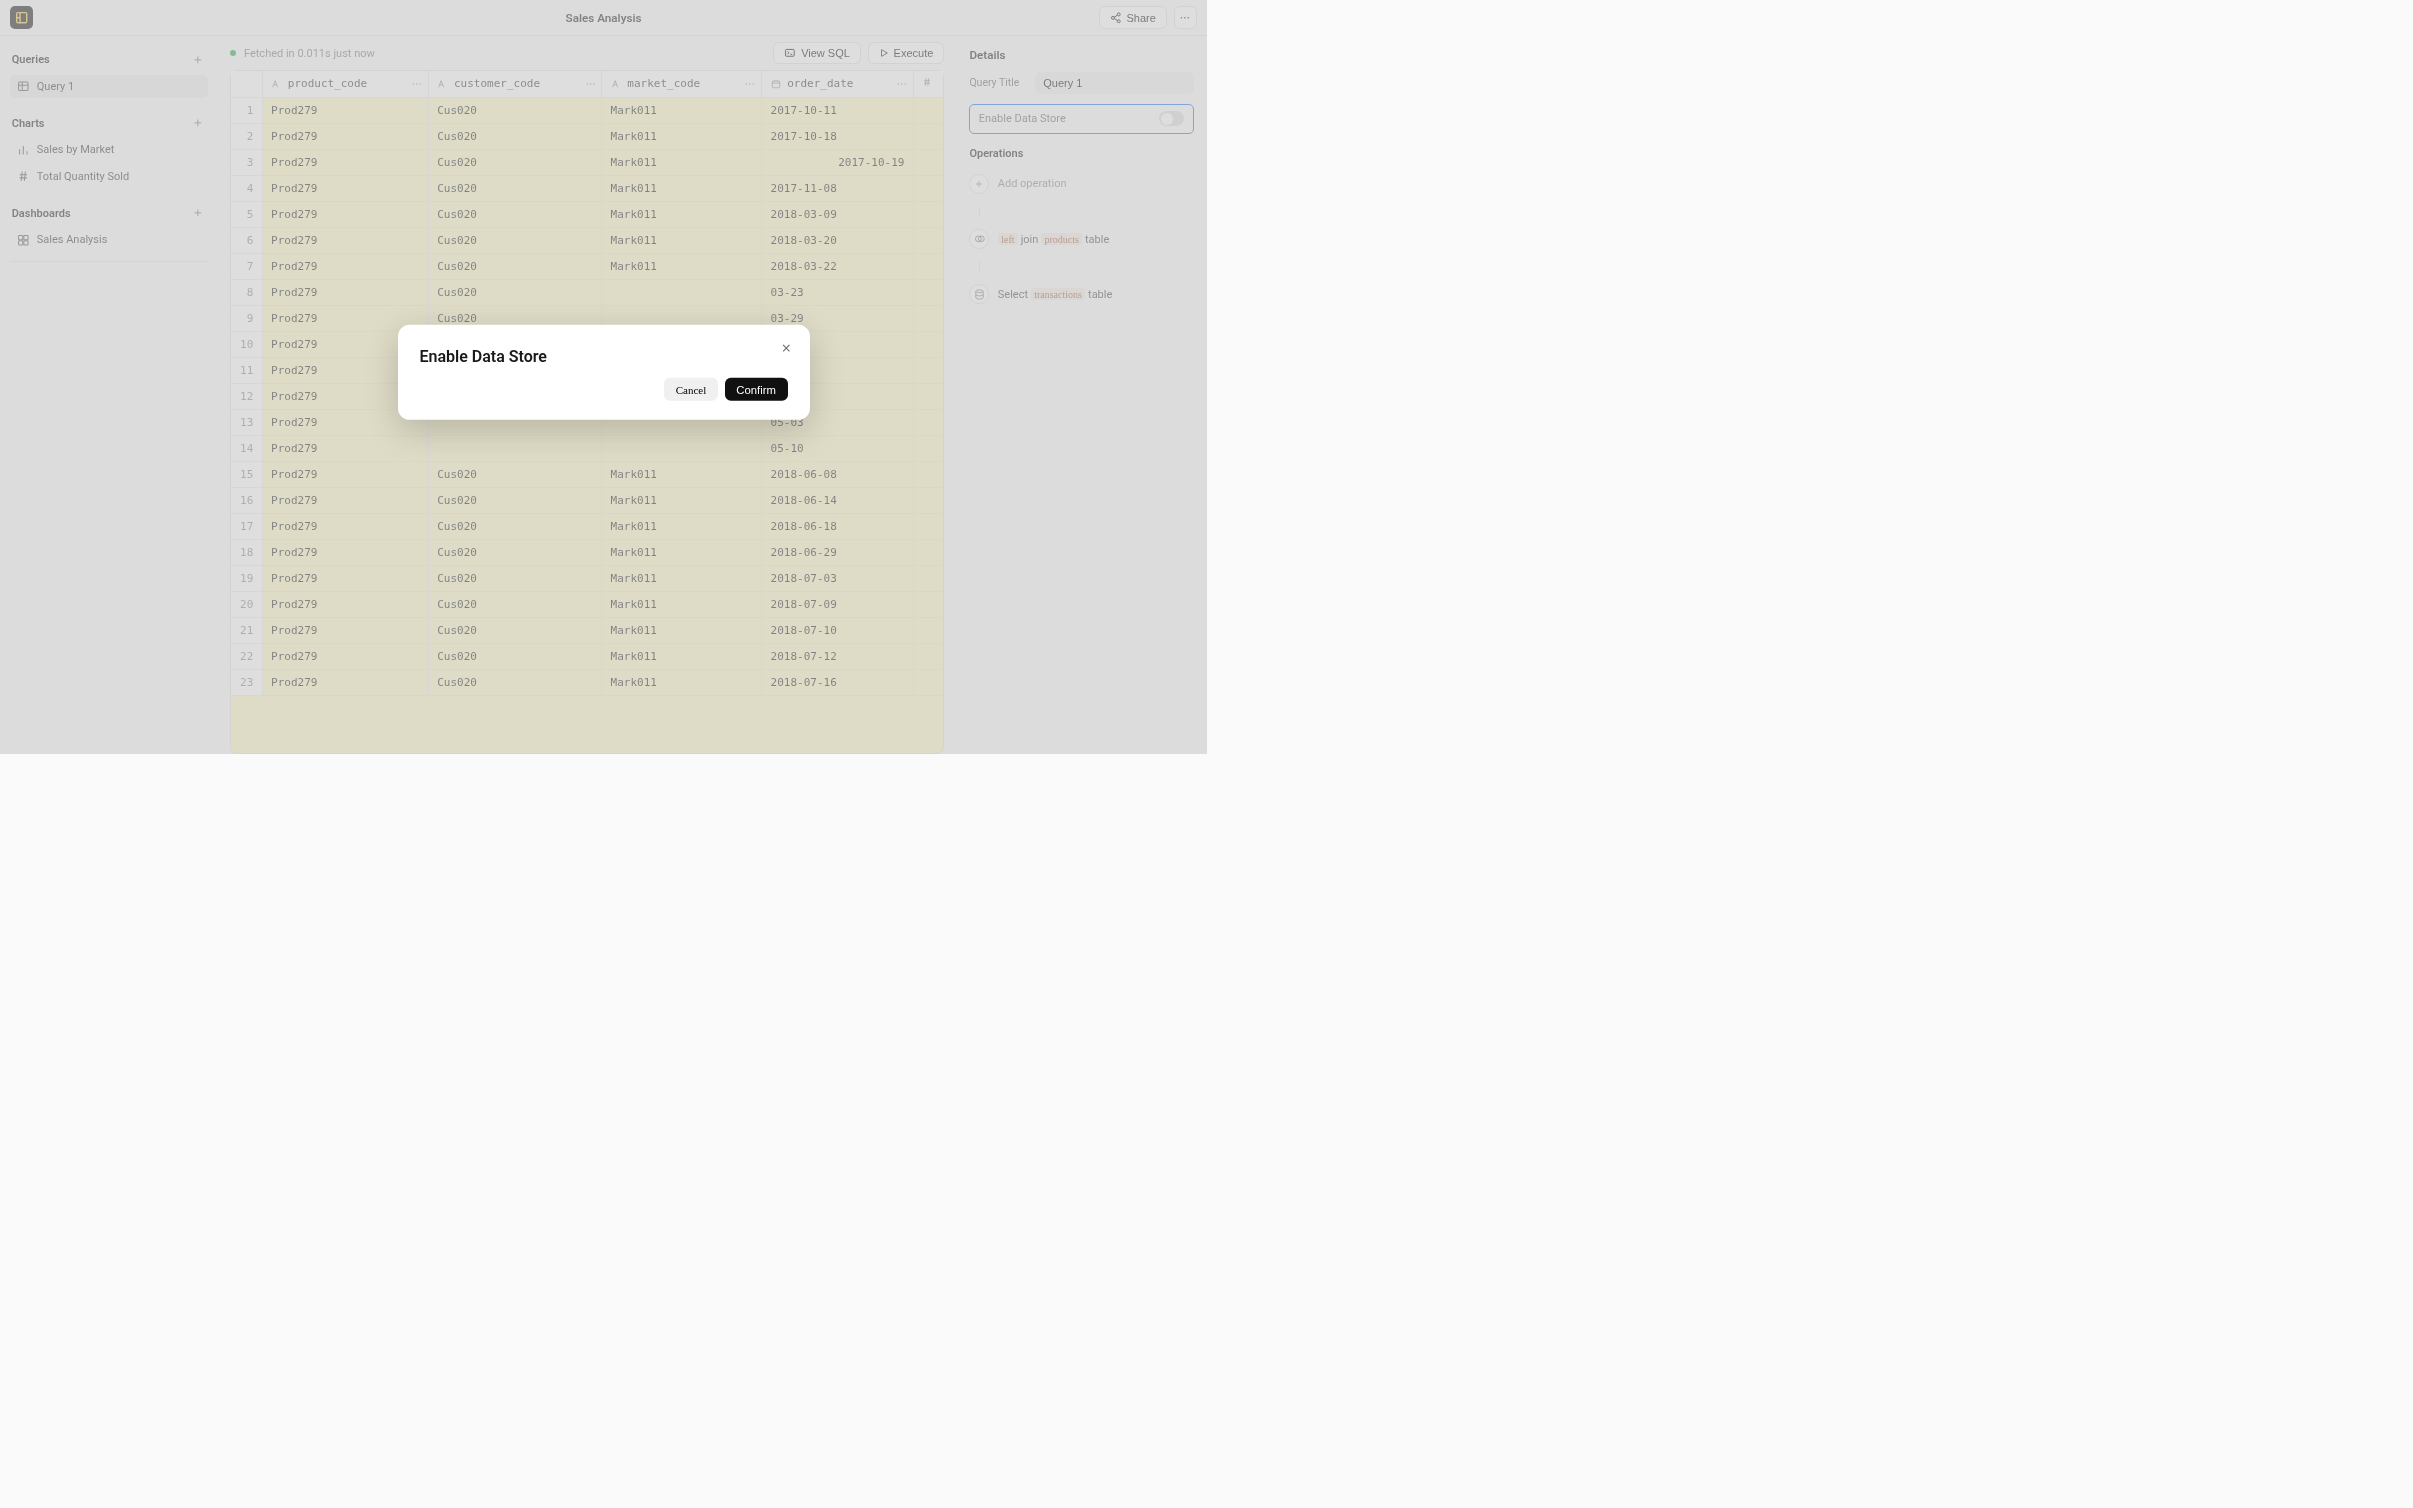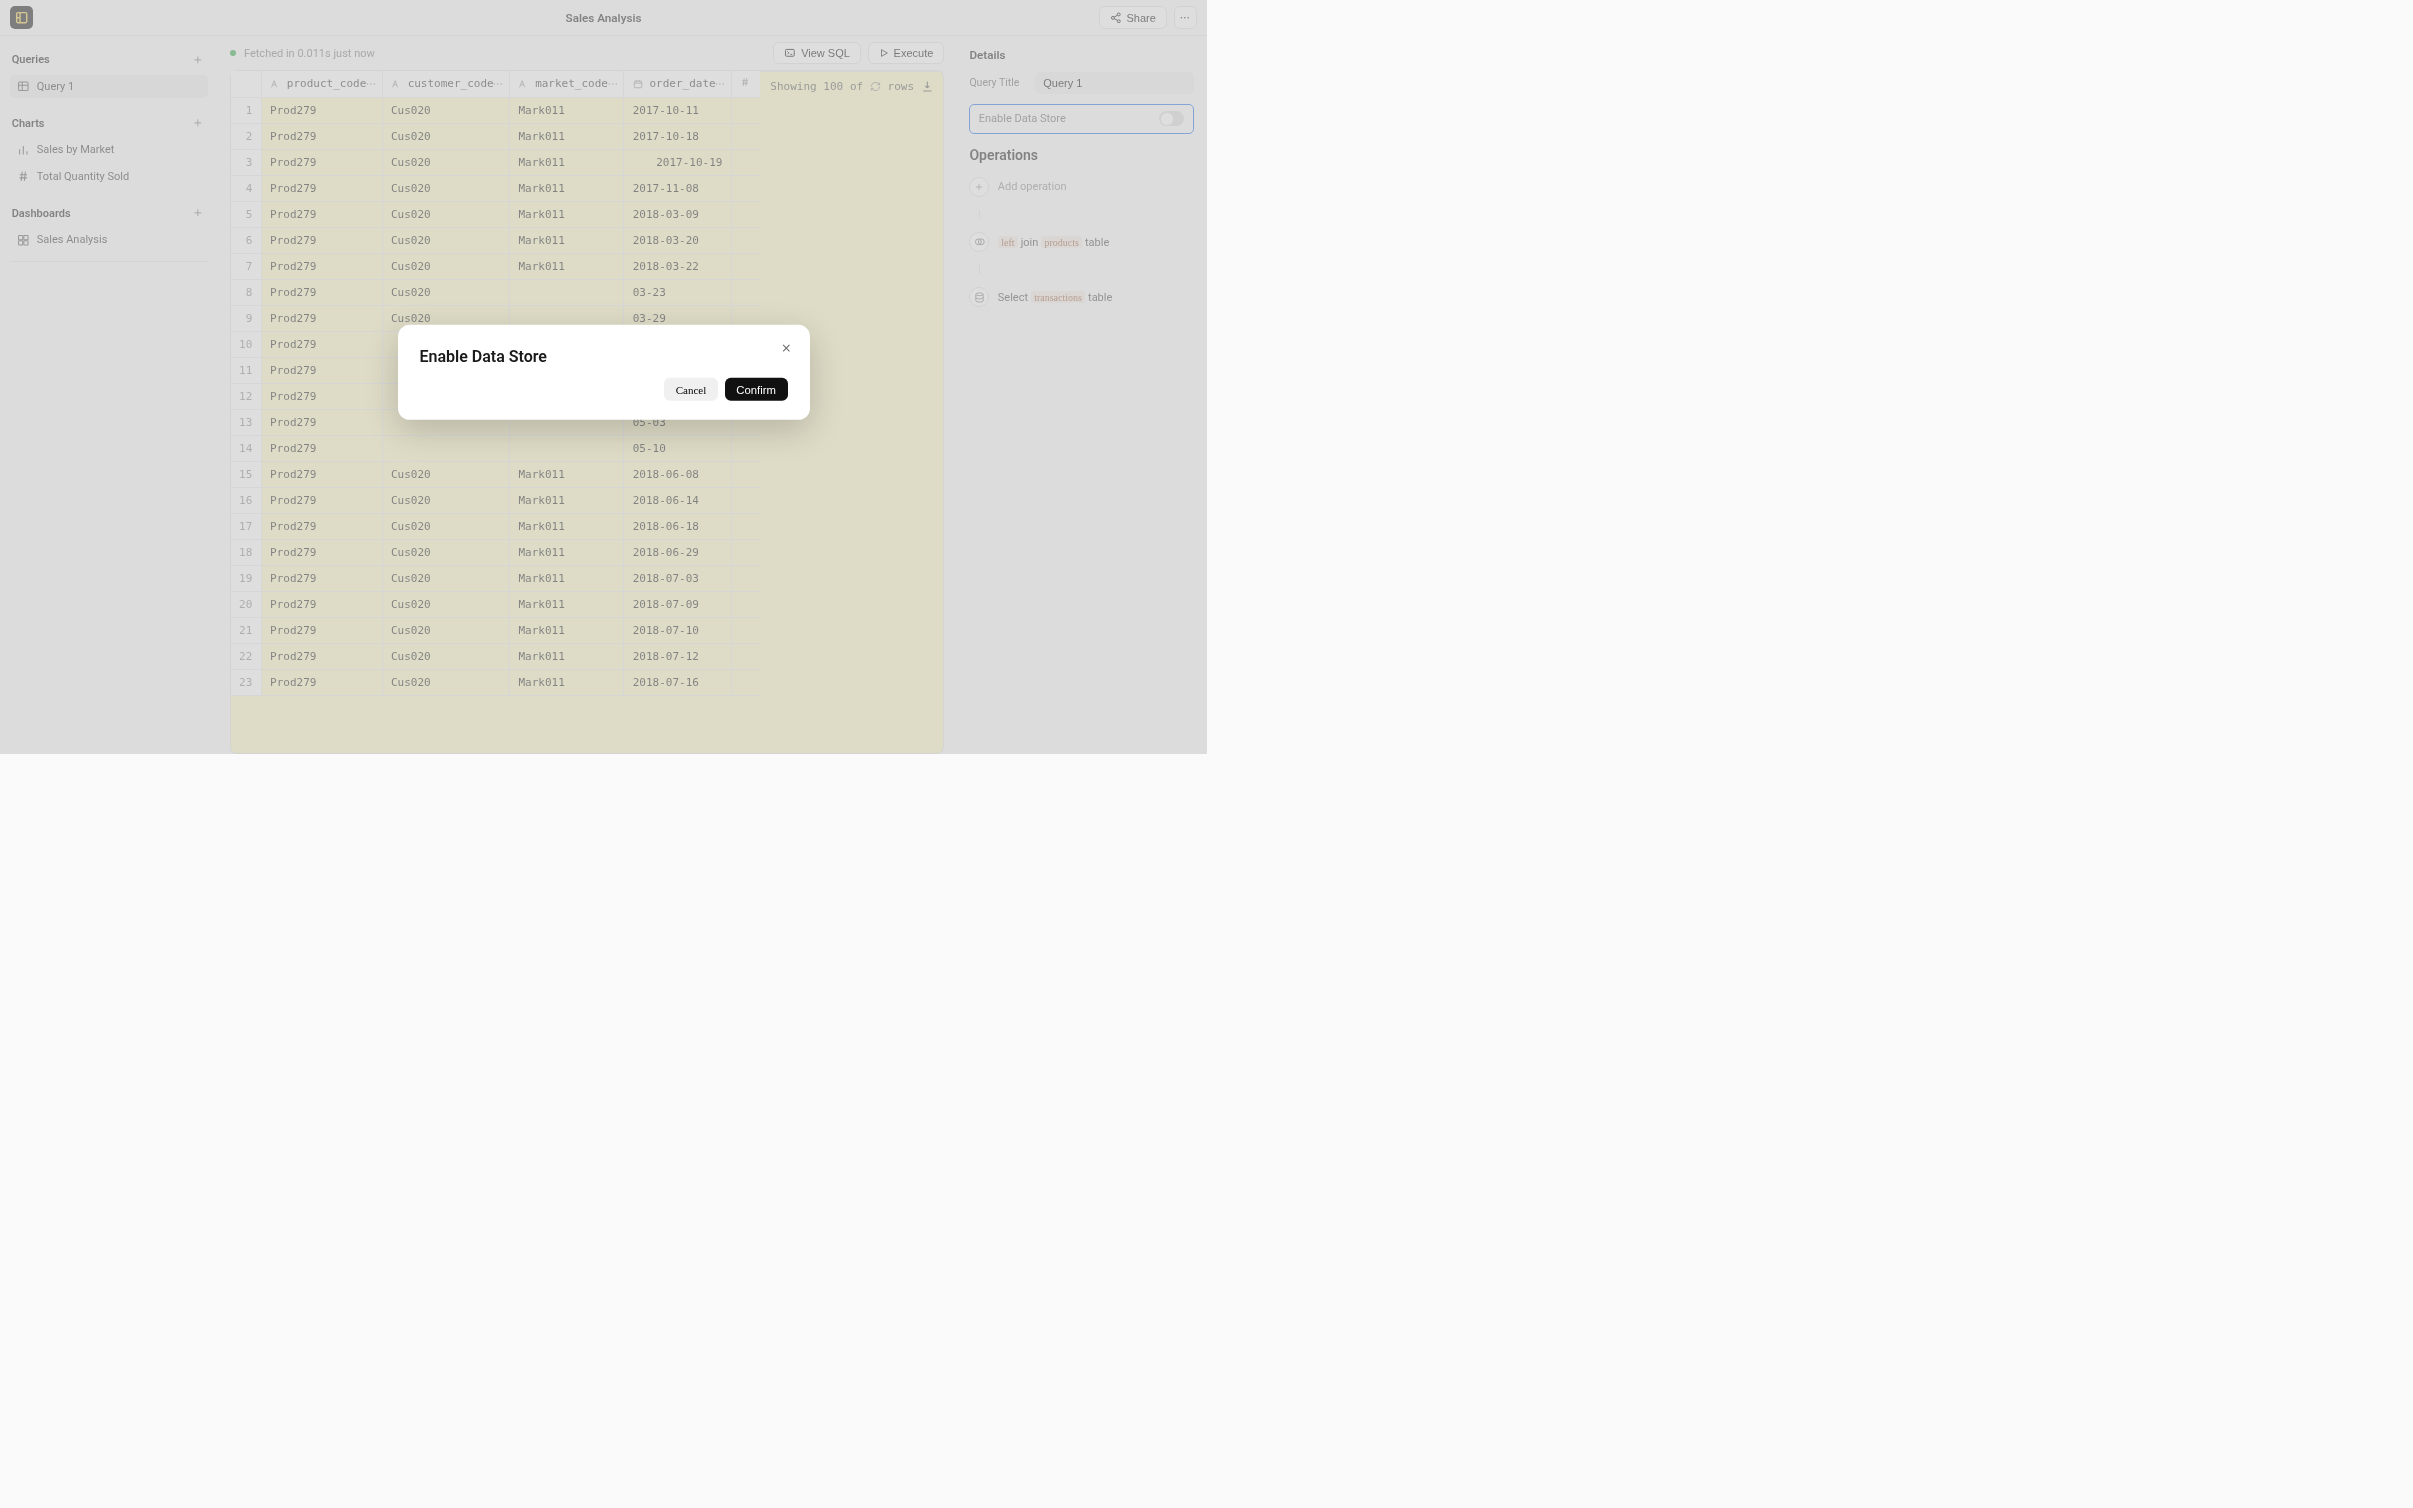--- a/index.html
+++ b/index.html
@@ -596,22 +596,6 @@
             </tbody>
         </table>
       </div>
-      <div class="table-footer mono">
-        <span>Showing</span>
-        <span>100</span>
-        <span>of</span>
-        <span style="color:#888;cursor:pointer;">
-          <svg width="11" height="11" viewBox="0 0 24 24" fill="none" stroke="currentColor" stroke-width="2">
-              <path d="M3 12a9 9 0 0 1 15-6.7L21 8M21 3v5h-5M21 12a9 9 0 0 1-15 6.7L3 16M3 21v-5h5"></path>
-            </svg>
-        </span>
-        <span>rows</span>
-        <span class="dl">
-          <svg width="12.6" height="12.6" viewBox="0 0 24 24" fill="none" stroke="currentColor" stroke-width="2">
-              <path d="M12 3v12m0 0l-4-4m4 4l4-4M4 21h16"></path>
-            </svg>
-        </span>
-      </div>
     </div>
   </div>
 

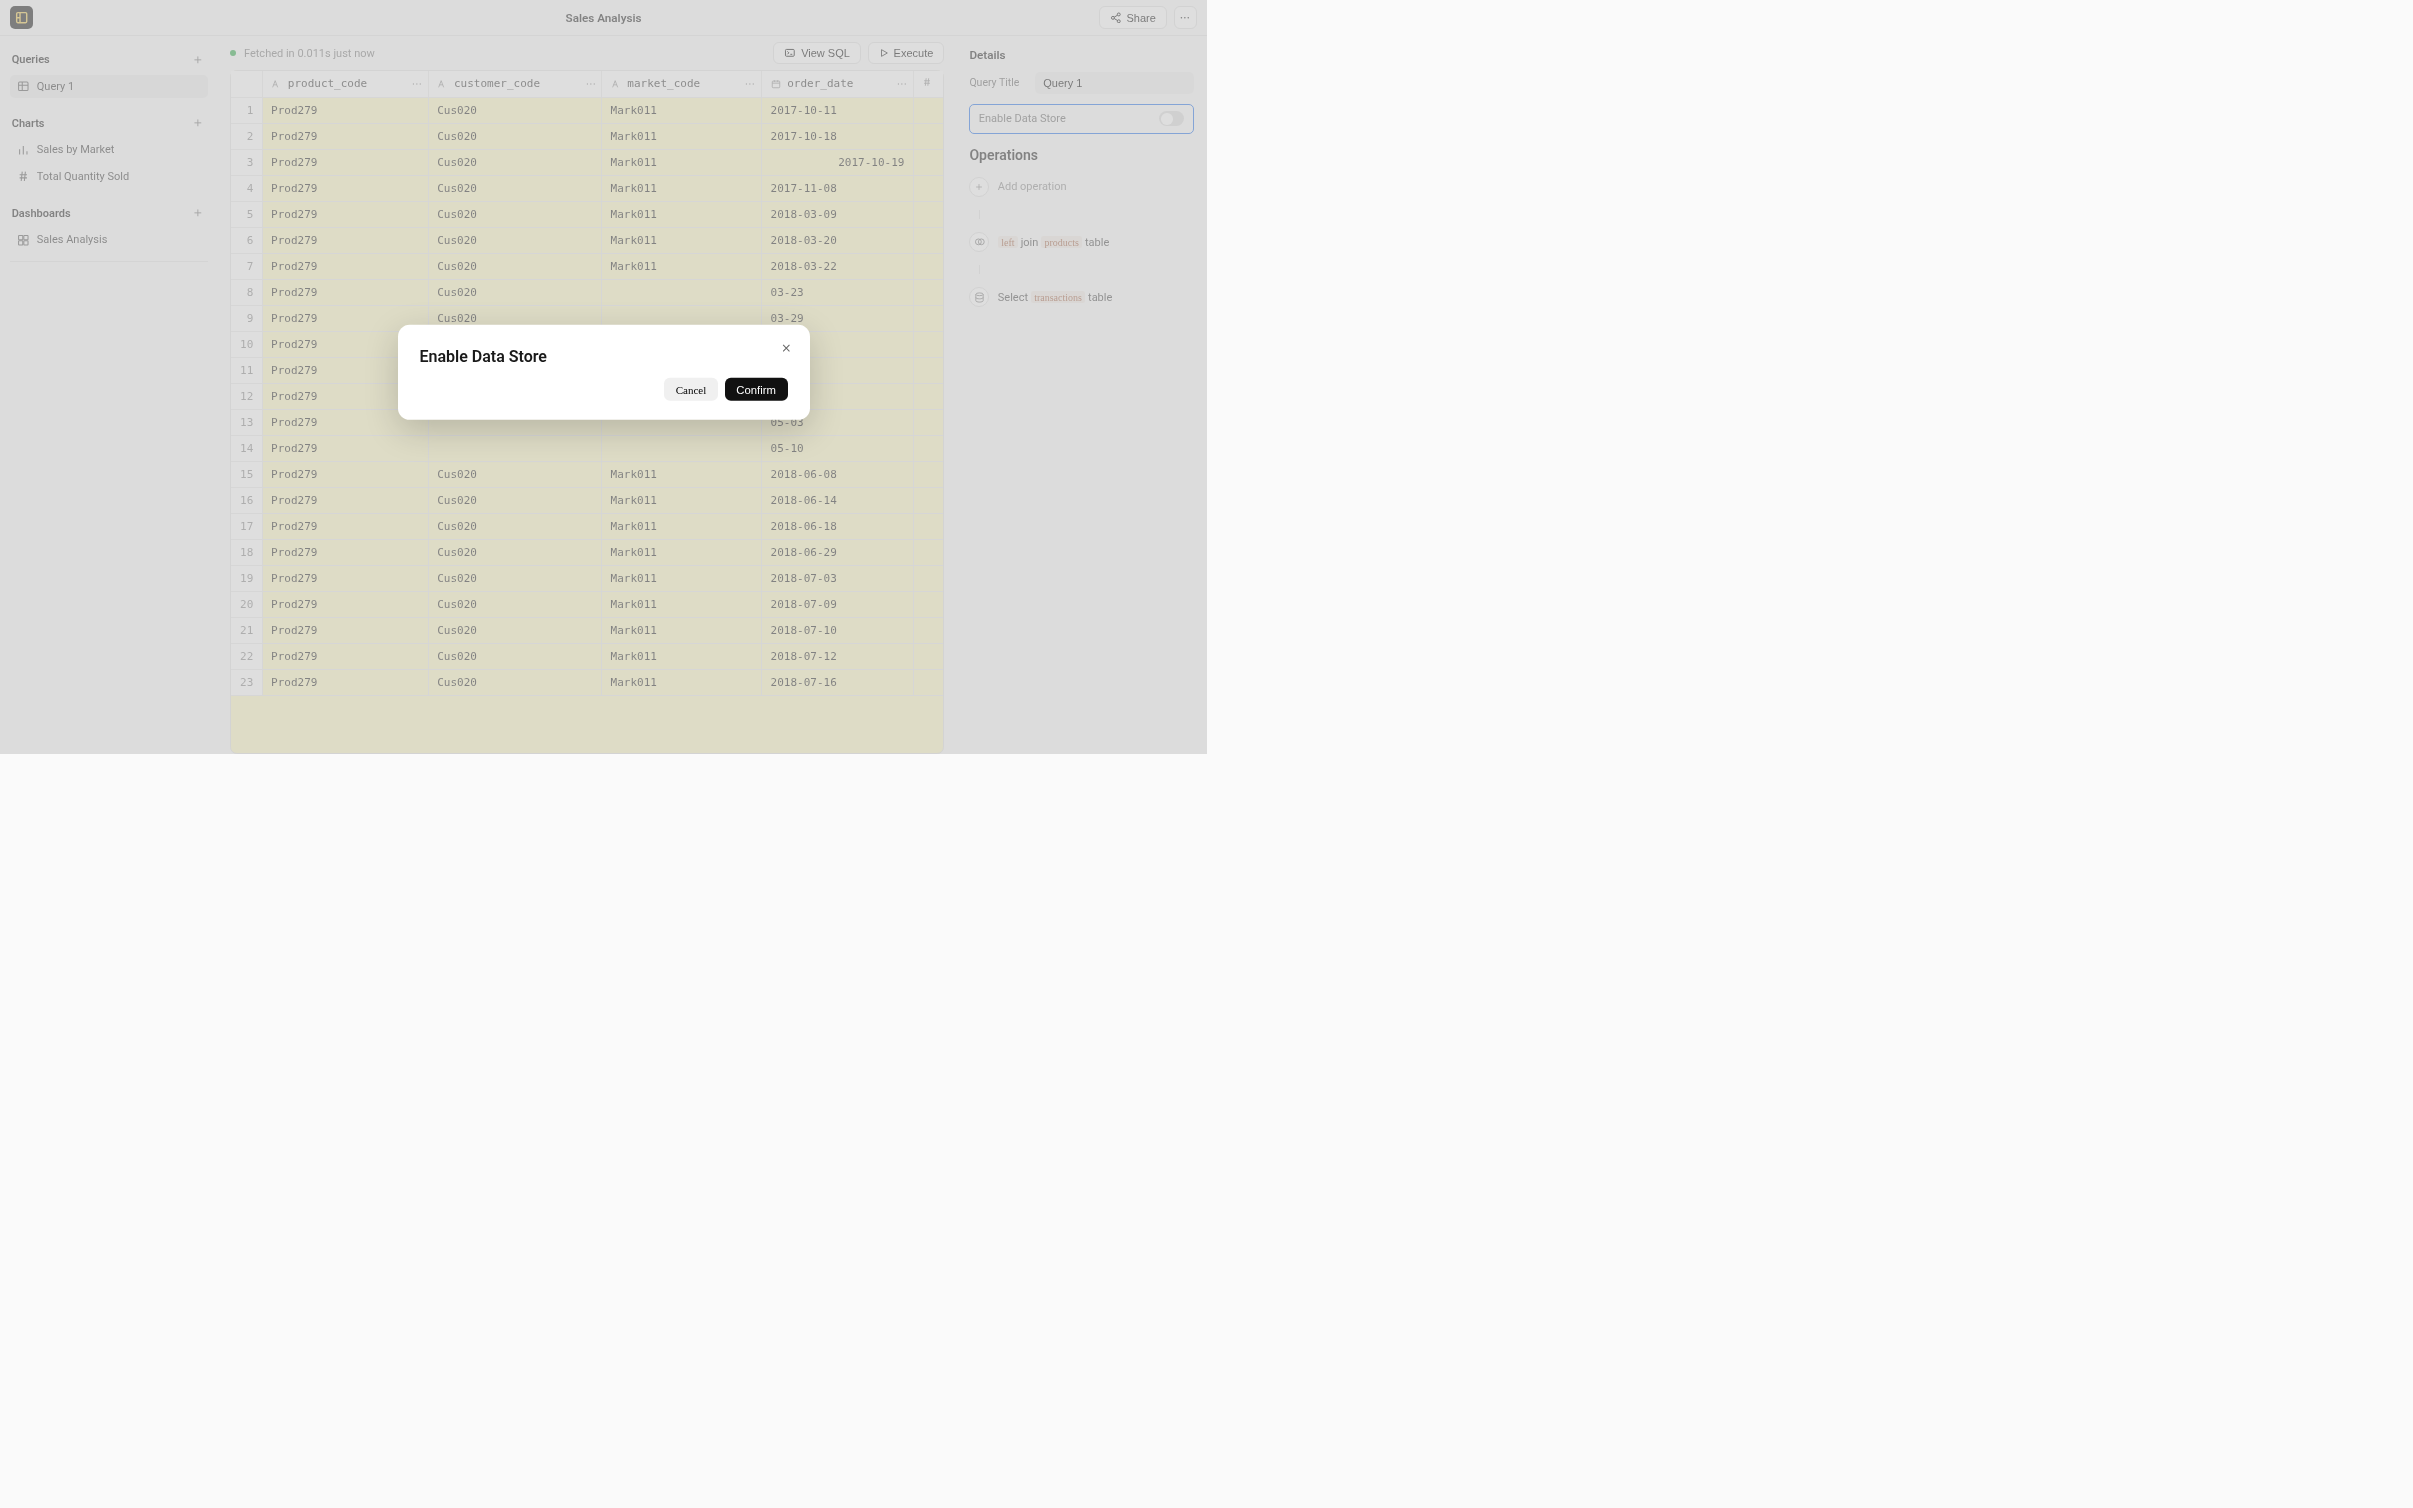--- a/index.html
+++ b/index.html
@@ -161,7 +161,7 @@
 .toggle::after {
   content:""; position:absolute; left:1.7px; top:1.7px; width:11.7px;height:11.7px;border-radius:50%;background:#fff;
 }
-.ops-title { font-weight:600; font-size:14px; margin-top:3.4px; }
+.ops-title { font-weight:600; font-size:11px; margin-top:3.4px; }
 .op-item { display:flex; align-items:center; gap:8.4px; color:#444; padding:3.4px 0; }
 .op-icon-circle {
   width:20px;height:20px;border:0.8px solid #e0e0e0;border-radius:50%;

